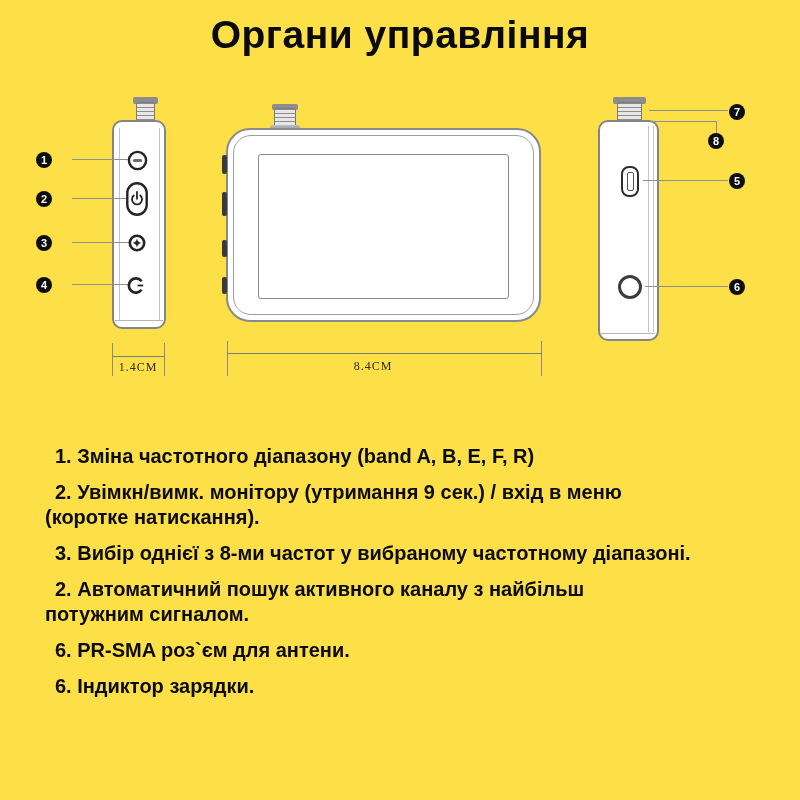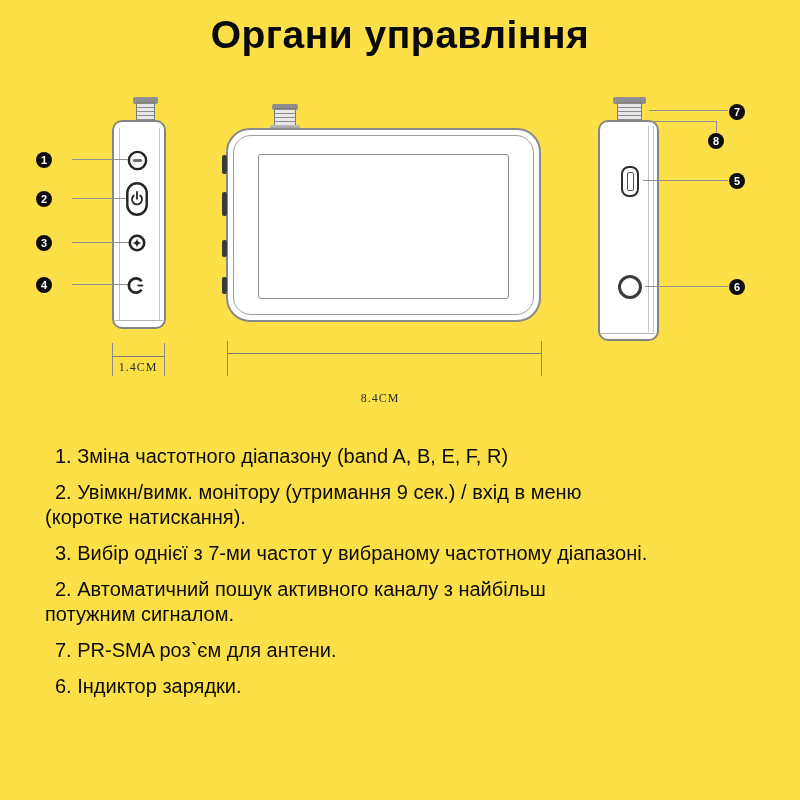--- a/index.html
+++ b/index.html
@@ -137,7 +137,7 @@
     <div class="abs vline" style="left:227px;top:341px;height:35px;"></div>
     <div class="abs vline" style="left:541px;top:341px;height:35px;"></div>
     <div class="abs hline" style="left:227px;top:353px;width:315px;background:#7d7d7d;"></div>
-    <div class="abs dim-label" style="left:330px;top:359px;width:100px;margin-top:32px;">8.4CM</div>
+    <div class="abs dim-label" style="left:323px;top:359px;width:100px;">8.4CM</div>
   </div>
 
   <div class="abs legend">

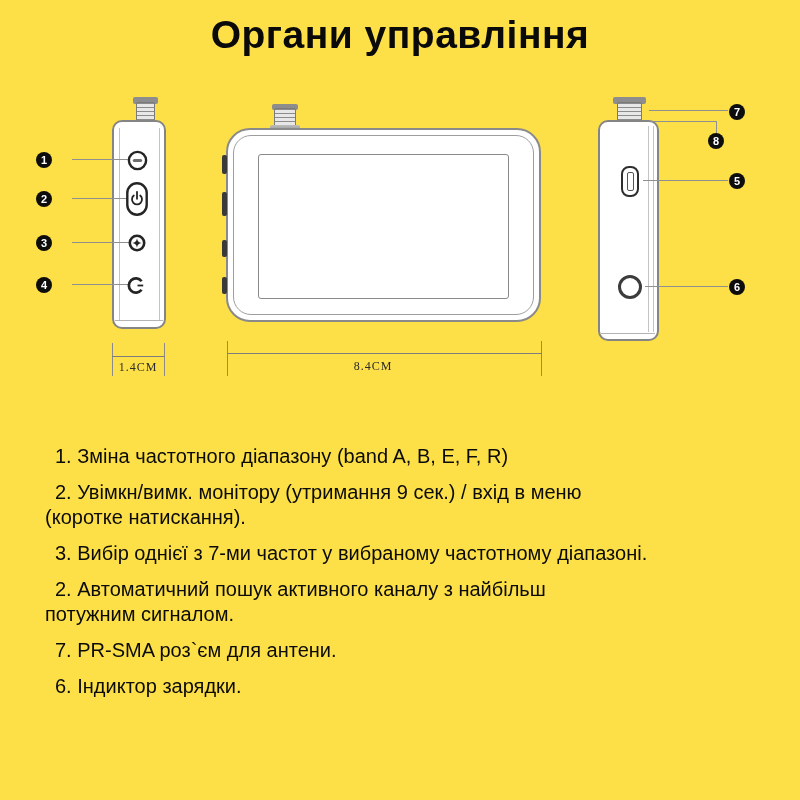--- a/index.html
+++ b/index.html
@@ -24,7 +24,7 @@
              letter-spacing:1px;text-align:center;}
   
   .legend{left:45px;top:444px;width:716px;}
-  .legend p{margin:0 0 11px 0;font-size:20px;font-weight:400;line-height:25px;
+  .legend p{margin:0 0 11px 0;font-size:20px;font-weight:700;line-height:25px;
             text-indent:10px;white-space:pre-line;color:#0b0b0b;}
 </style>
 </head>

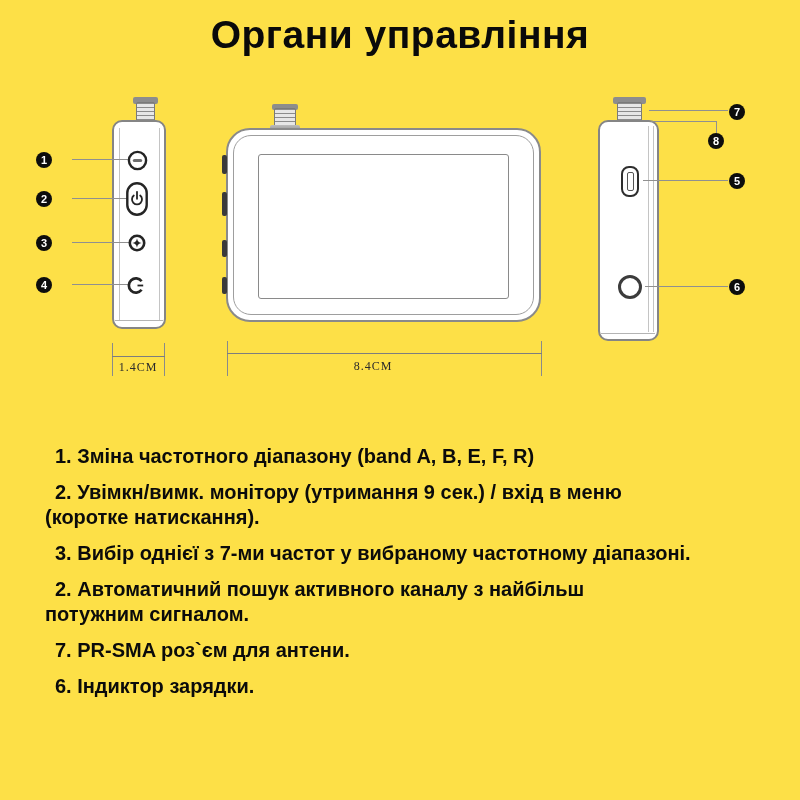--- a/index.html
+++ b/index.html
@@ -144,7 +144,7 @@
     <p>1. Зміна частотного діапазону (band A, B, E, F, R)</p>
     <p>2. Увімкн/вимк. монітору (утримання 9 сек.) / вхід в меню
 (коротке натискання).</p>
-    <p>3. Вибір однієї з 7-ми частот у вибраному частотному діапазоні.</p>
+    <p>3. Вибір однієї з 8-ми частот у вибраному частотному діапазоні.</p>
     <p>2. Автоматичний пошук активного каналу з найбільш
 потужним сигналом.</p>
     <p>7. PR-SMA роз`єм для антени.</p>

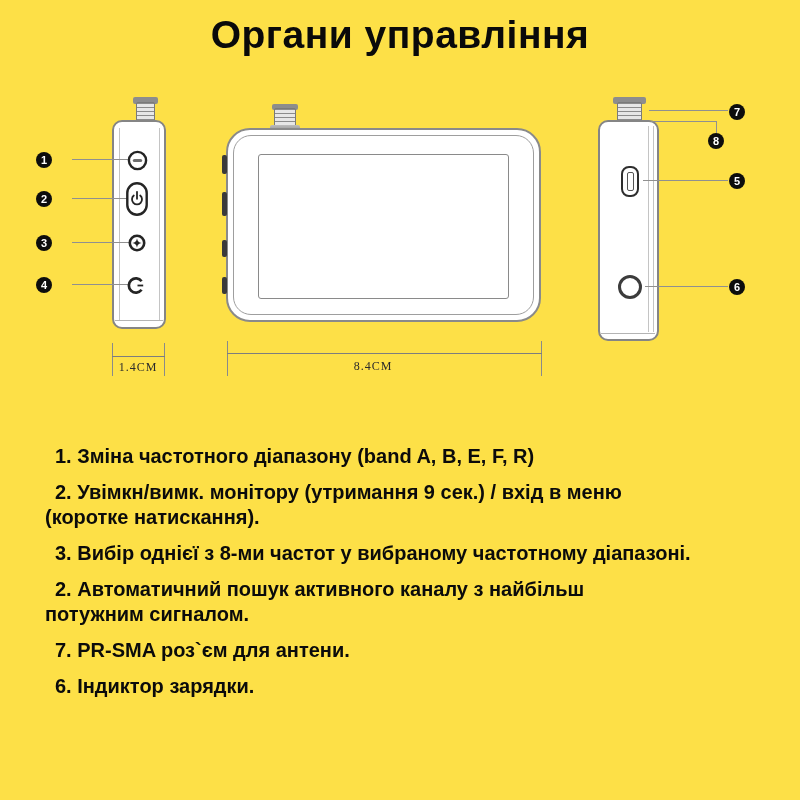--- a/index.html
+++ b/index.html
@@ -147,7 +147,7 @@
     <p>3. Вибір однієї з 8-ми частот у вибраному частотному діапазоні.</p>
     <p>2. Автоматичний пошук активного каналу з найбільш
 потужним сигналом.</p>
-    <p>7. PR-SMA роз`єм для антени.</p>
+    <p>6. PR-SMA роз`єм для антени.</p>
     <p>6. Індиктор зарядки.</p>
   </div>
 

